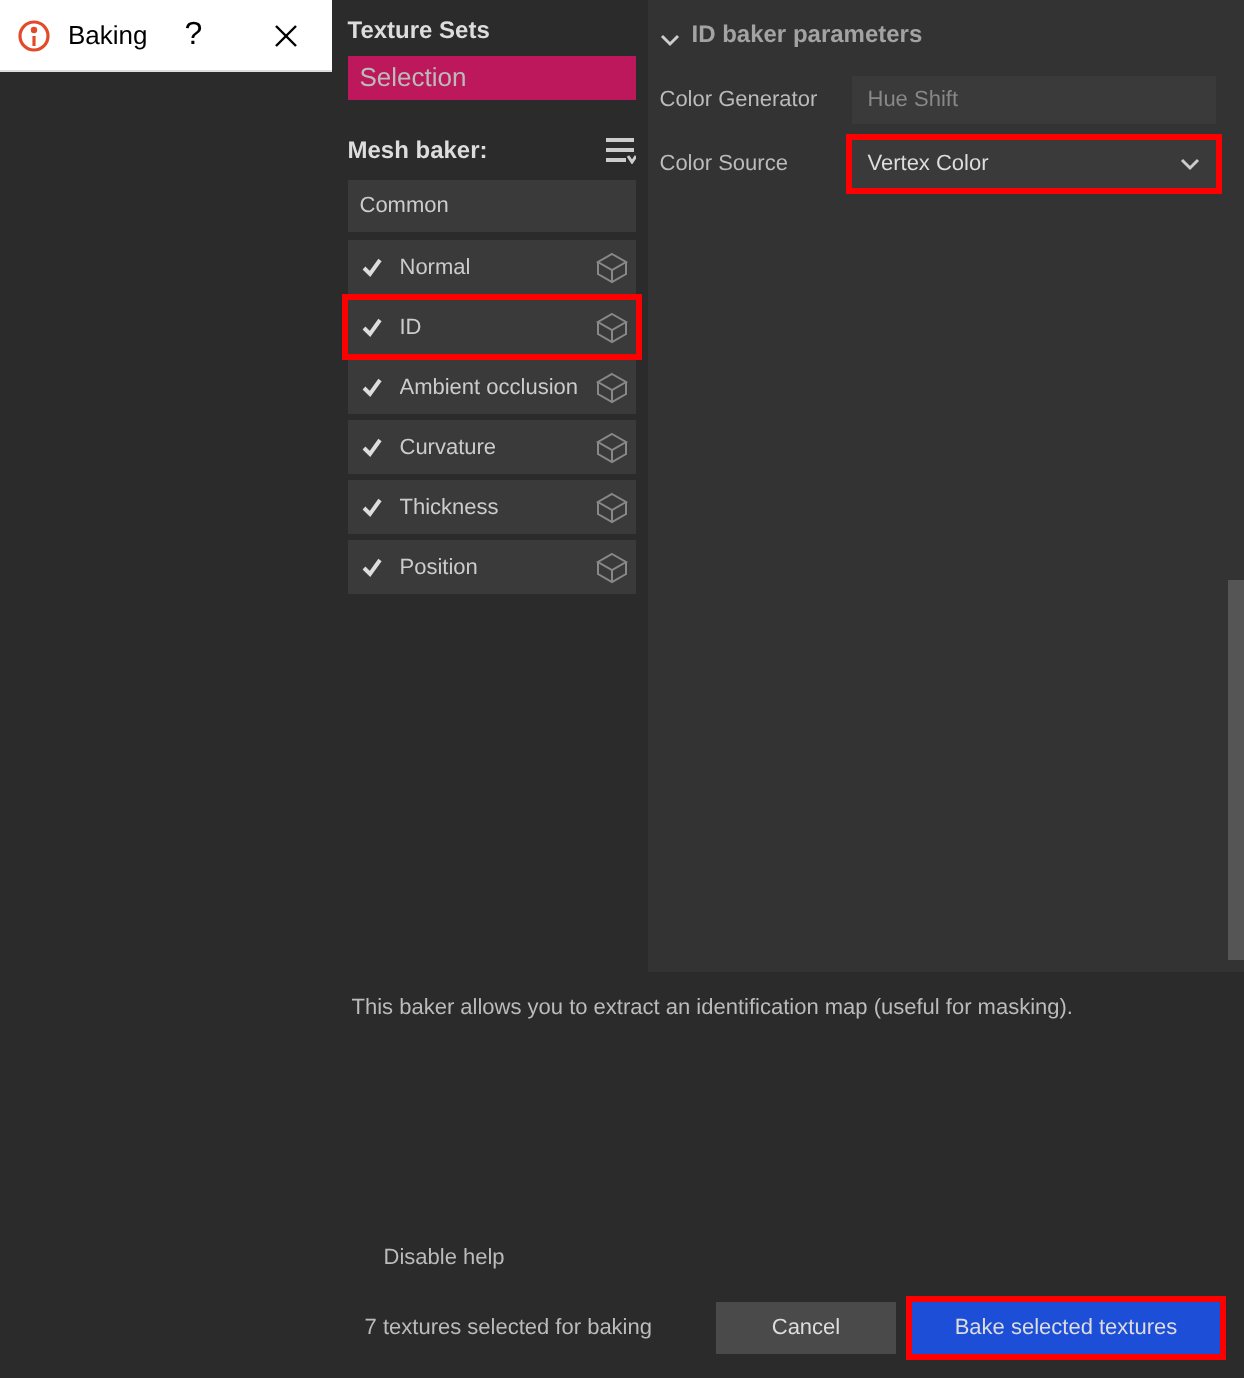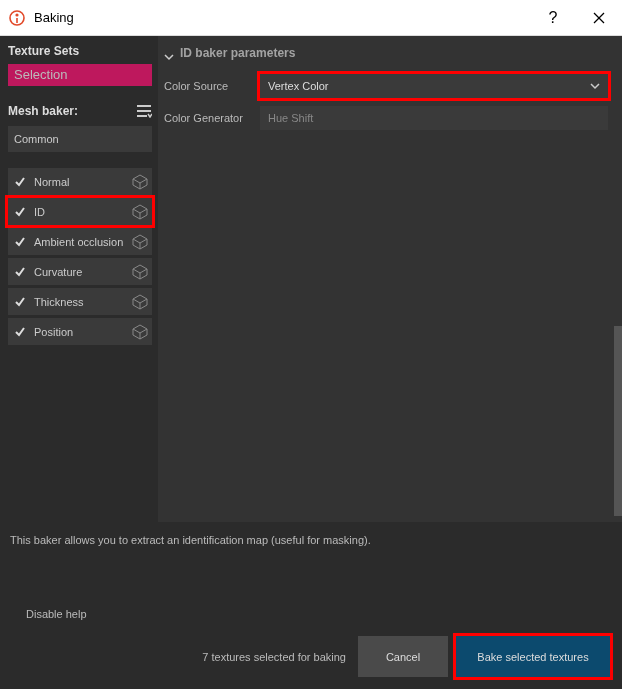--- a/index.html
+++ b/index.html
@@ -4,7 +4,7 @@
 <style>
   * { box-sizing: border-box; margin: 0; padding: 0; font-family: "Segoe UI", Arial, sans-serif; }
   body { background: #fff; width: 622px; height: 689px; overflow: hidden; }
-  .window { width: 622px; height: 689px; display: flex; flex-direction: column; background: #2b2b2b; }
+  .window { width: 622px; height: 689px; display: flex; background: #2b2b2b; }
   .titlebar { height: 36px; background: #fff; color: #000; display: flex; align-items: center; padding: 0 0 0 8px; border-bottom: 1px solid #ddd; }
   .titlebar .app-icon { width: 18px; height: 18px; margin-right: 8px; }
   .titlebar .title { font-size: 13px; flex: 0 0 auto; }

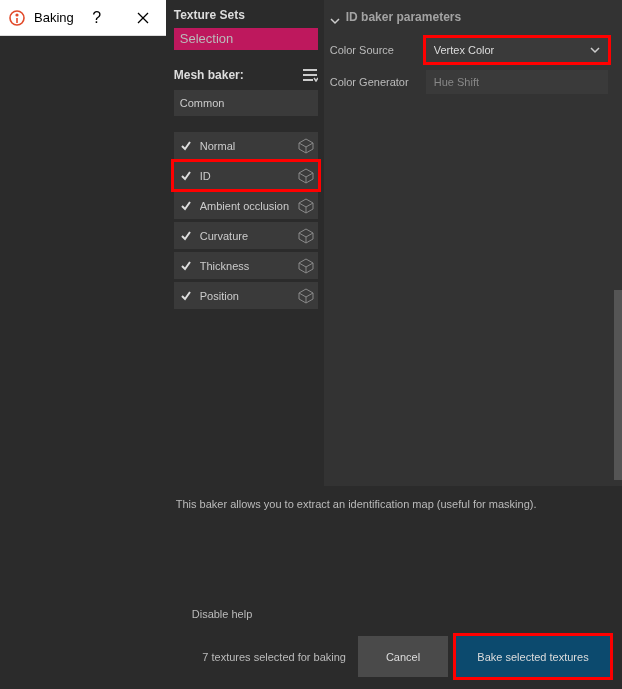--- a/index.html
+++ b/index.html
@@ -185,6 +185,15 @@
         </div>
 
         <div class="param-row">
+          <div class="param-label">Color Generator</div>
+          <div class="param-field">
+            <div class="text-input">
+              <span>Hue Shift</span>
+            </div>
+          </div>
+        </div>
+
+        <div class="param-row">
           <div class="param-label">Color Source</div>
           <div class="param-field">
             <div class="select highlight">
@@ -194,15 +203,6 @@
                     <polyline points="1,3 5,7 9,3" fill="none" stroke="#ccc" stroke-width="1.5"></polyline>
                   </svg>
               </span>
-            </div>
-          </div>
-        </div>
-
-        <div class="param-row">
-          <div class="param-label">Color Generator</div>
-          <div class="param-field">
-            <div class="text-input">
-              <span>Hue Shift</span>
             </div>
           </div>
         </div>

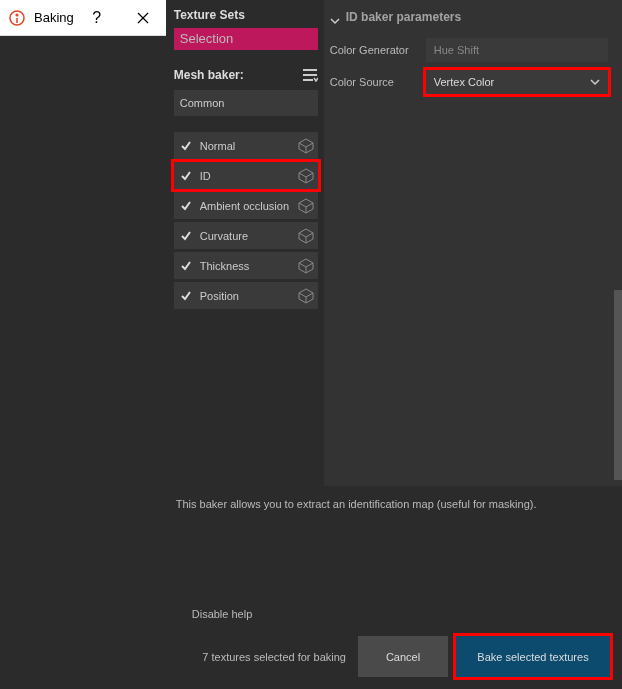--- a/index.html
+++ b/index.html
@@ -20,7 +20,7 @@
   .mesh-header { display: flex; align-items: center; justify-content: space-between; margin-bottom: 8px; }
   .mesh-header .lbl { font-weight: 600; font-size: 12px; color: #ddd; }
   .lines-icon { width: 16px; height: 14px; }
-  .group-label { background: #3a3a3a; height: 26px; line-height: 26px; padding: 0 6px; font-size: 11px; color: #ccc; margin-bottom: 16px; }
+  .group-label { background: #3a3a3a; height: 26px; line-height: 26px; padding: 0 6px; font-size: 11px; color: #ccc; margin-bottom: 4px; }
   .map-list { display: flex; flex-direction: column; gap: 3px; }
   .map-item { background: #3a3a3a; height: 27px; display: flex; align-items: center; padding: 0 4px 0 6px; font-size: 11px; color: #ccc; position: relative; }
   .map-item.highlight { outline: 3px solid #ff0000; outline-offset: 0; }

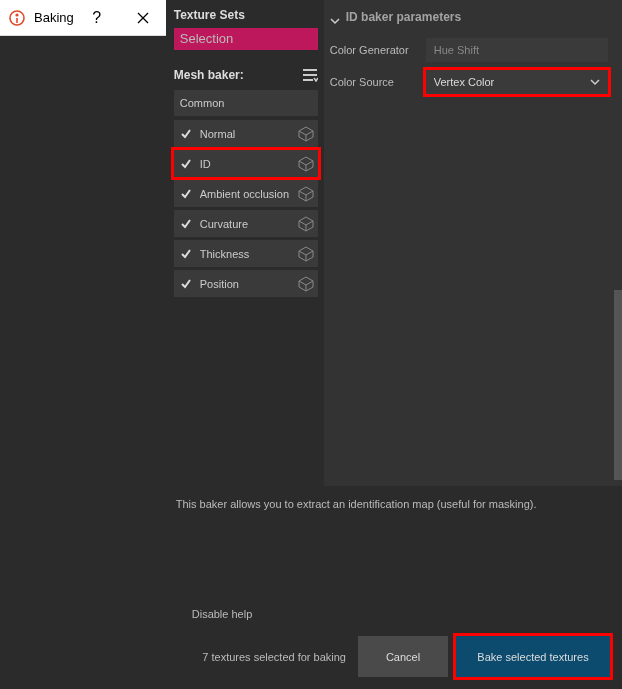--- a/index.html
+++ b/index.html
@@ -43,7 +43,7 @@
   .bottom-area { margin-top: auto; padding: 8px 10px 8px 10px; }
   .disable-help { font-size: 11px; color: #bbb; padding: 18px 10px 12px 16px; }
   .footer { display: flex; align-items: center; gap: 8px; justify-content: flex-end; padding: 4px 2px 4px 2px; }
-  .footer-status { font-size: 11px; color: #bbb; margin-right: 4px; }
+  .footer-status { font-size: 11px; color: #bbb; margin-right: 24px; }
   .btn { height: 41px; border: none; font-size: 11px; color: #ddd; display: flex; align-items: center; justify-content: center; cursor: pointer; }
   .btn-cancel { width: 90px; background: #4a4a4a; }
   .btn-bake { width: 154px; background: #0c4a6e; }

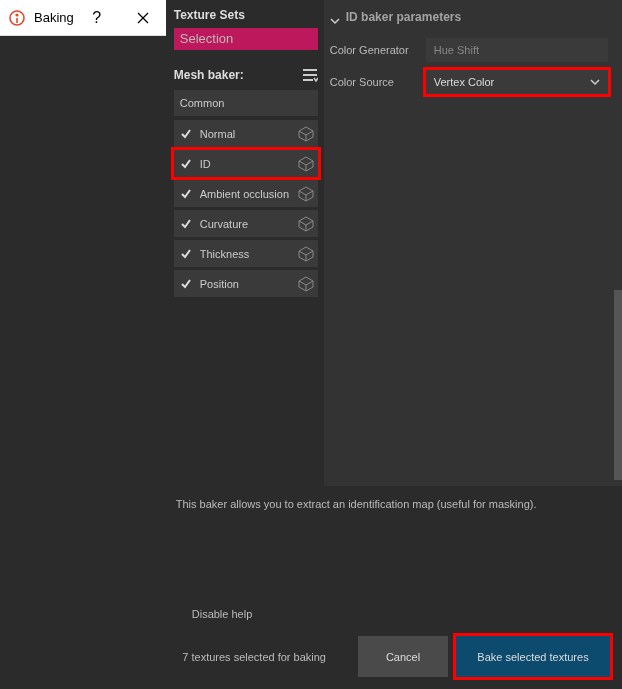--- a/index.html
+++ b/index.html
@@ -44,7 +44,7 @@
   .disable-help { font-size: 11px; color: #bbb; padding: 18px 10px 12px 16px; }
   .footer { display: flex; align-items: center; gap: 8px; justify-content: flex-end; padding: 4px 2px 4px 2px; }
   .footer-status { font-size: 11px; color: #bbb; margin-right: 24px; }
-  .btn { height: 41px; border: none; font-size: 11px; color: #ddd; display: flex; align-items: center; justify-content: center; cursor: pointer; }
+  .btn { height: 26px; border: none; font-size: 11px; color: #ddd; display: flex; align-items: center; justify-content: center; cursor: pointer; }
   .btn-cancel { width: 90px; background: #4a4a4a; }
   .btn-bake { width: 154px; background: #0c4a6e; }
   .btn-bake.highlight { outline: 3px solid #ff0000; }

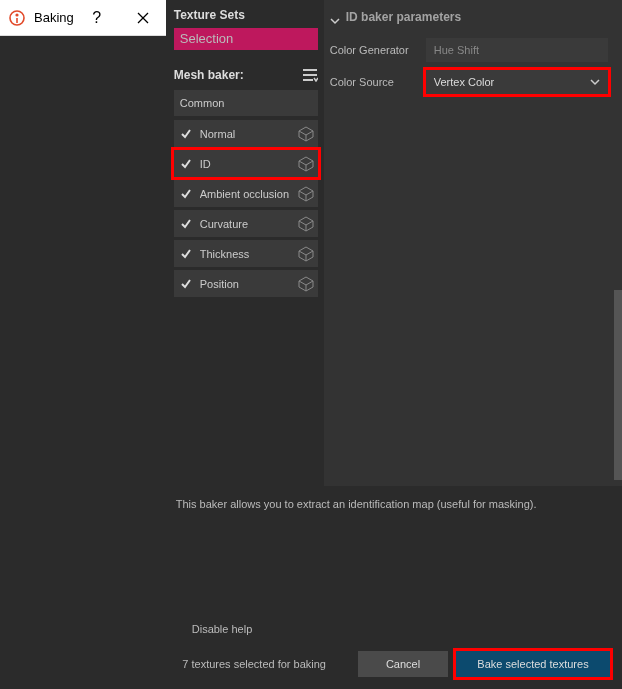--- a/index.html
+++ b/index.html
@@ -46,7 +46,7 @@
   .footer-status { font-size: 11px; color: #bbb; margin-right: 24px; }
   .btn { height: 26px; border: none; font-size: 11px; color: #ddd; display: flex; align-items: center; justify-content: center; cursor: pointer; }
   .btn-cancel { width: 90px; background: #4a4a4a; }
-  .btn-bake { width: 154px; background: #0c4a6e; }
+  .btn-bake { width: 154px; background: #1d4ed8; }
   .btn-bake.highlight { outline: 3px solid #ff0000; }
 </style>
 </head>

